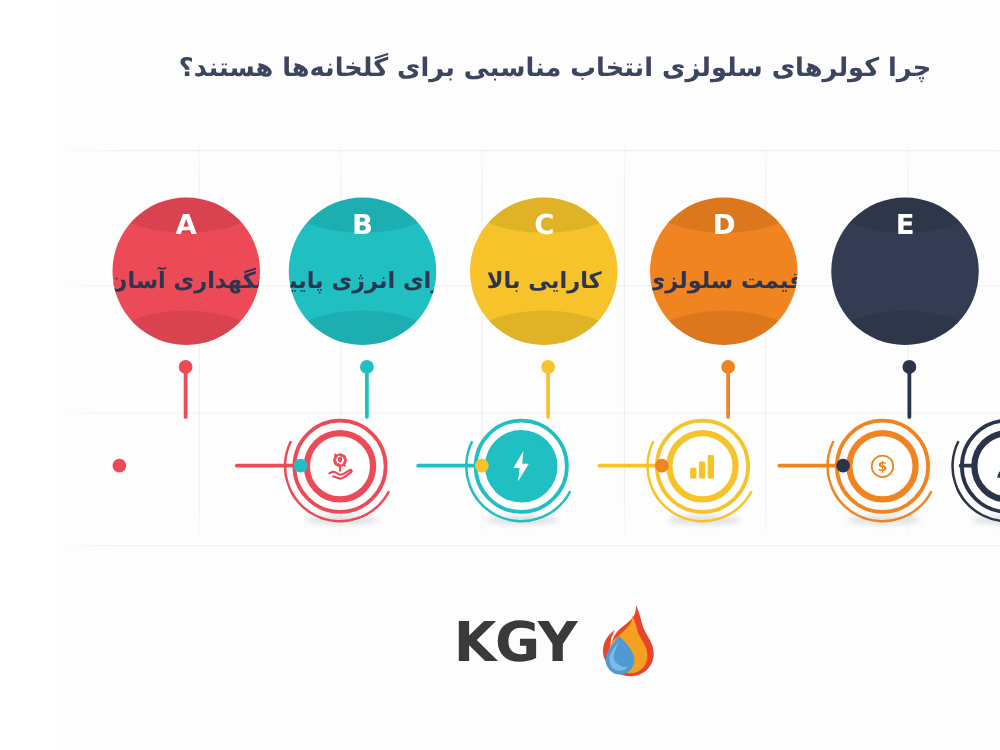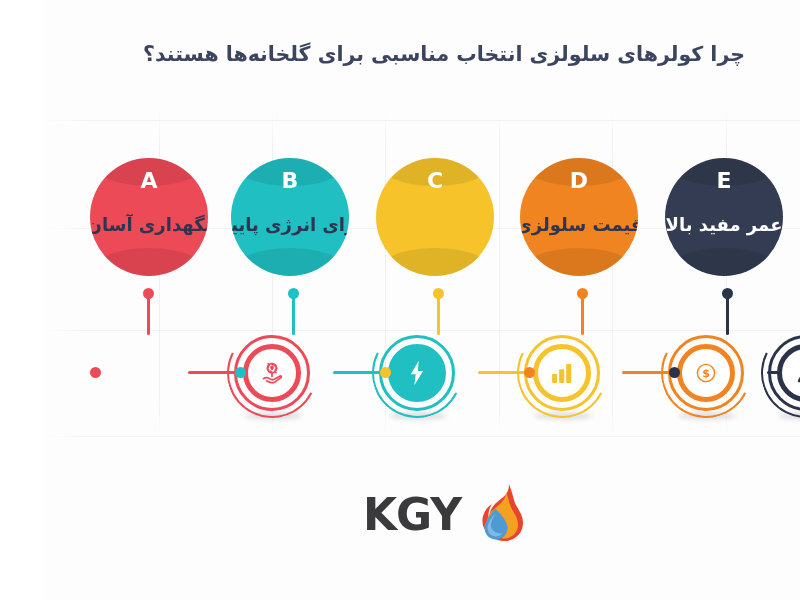--- a/index.html
+++ b/index.html
@@ -298,6 +298,7 @@
       <div class="cap-top"></div>
       <div class="cap-bottom"></div>
       <div class="letter">C</div>
+      <div class="b-label">کارایی بالا</div>
     </div>
 
     <div class="bubble" style="left:476px; background:#F08421;">

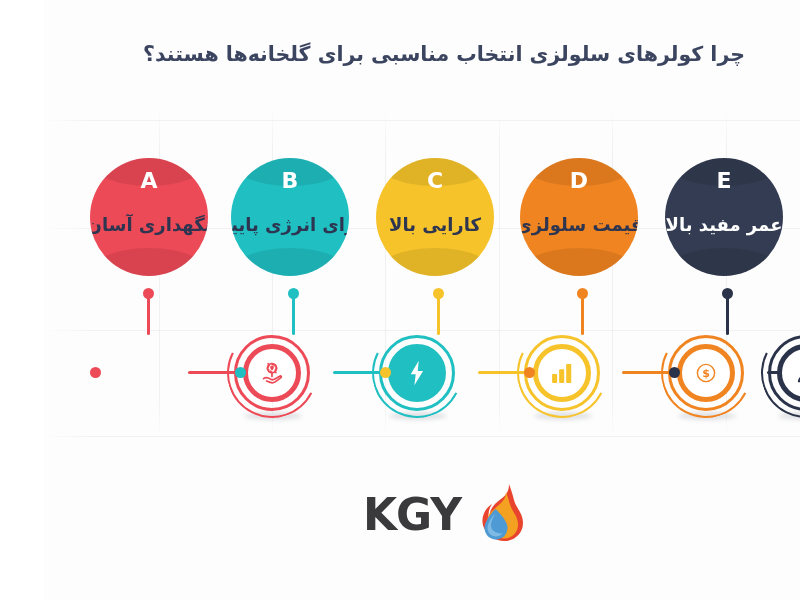--- a/index.html
+++ b/index.html
@@ -312,7 +312,6 @@
       <div class="cap-top"></div>
       <div class="cap-bottom"></div>
       <div class="letter">E</div>
-      <div class="b-label">عمر مفید بالا</div>
     </div>
 
   </div>

